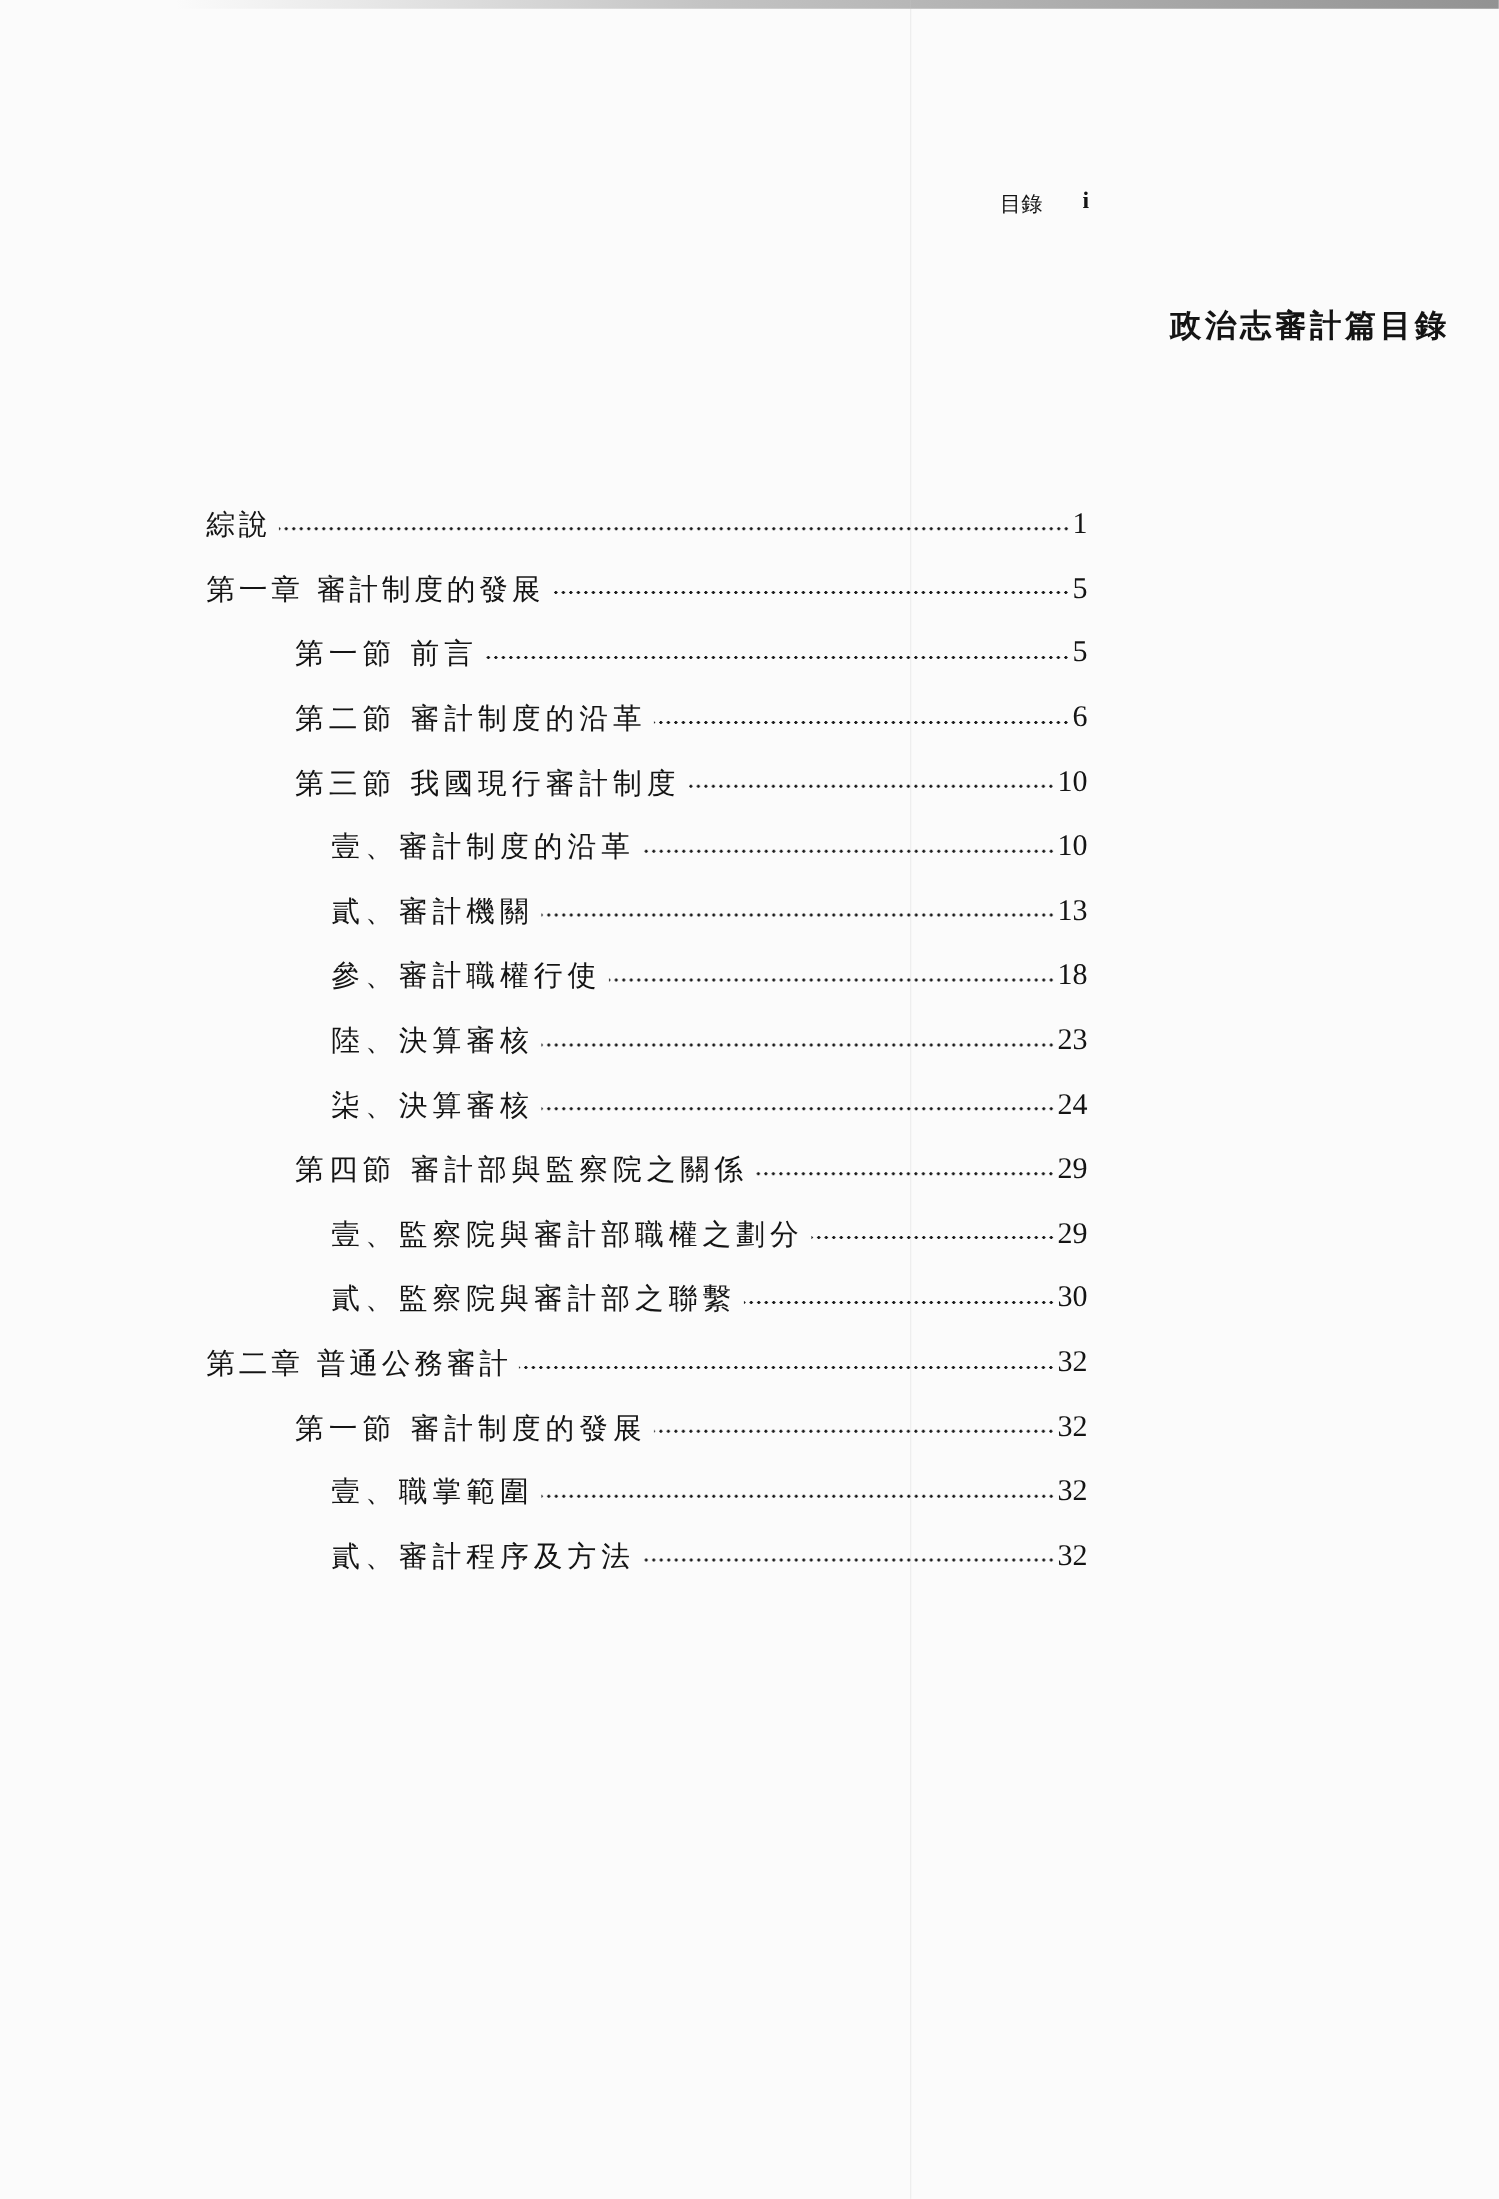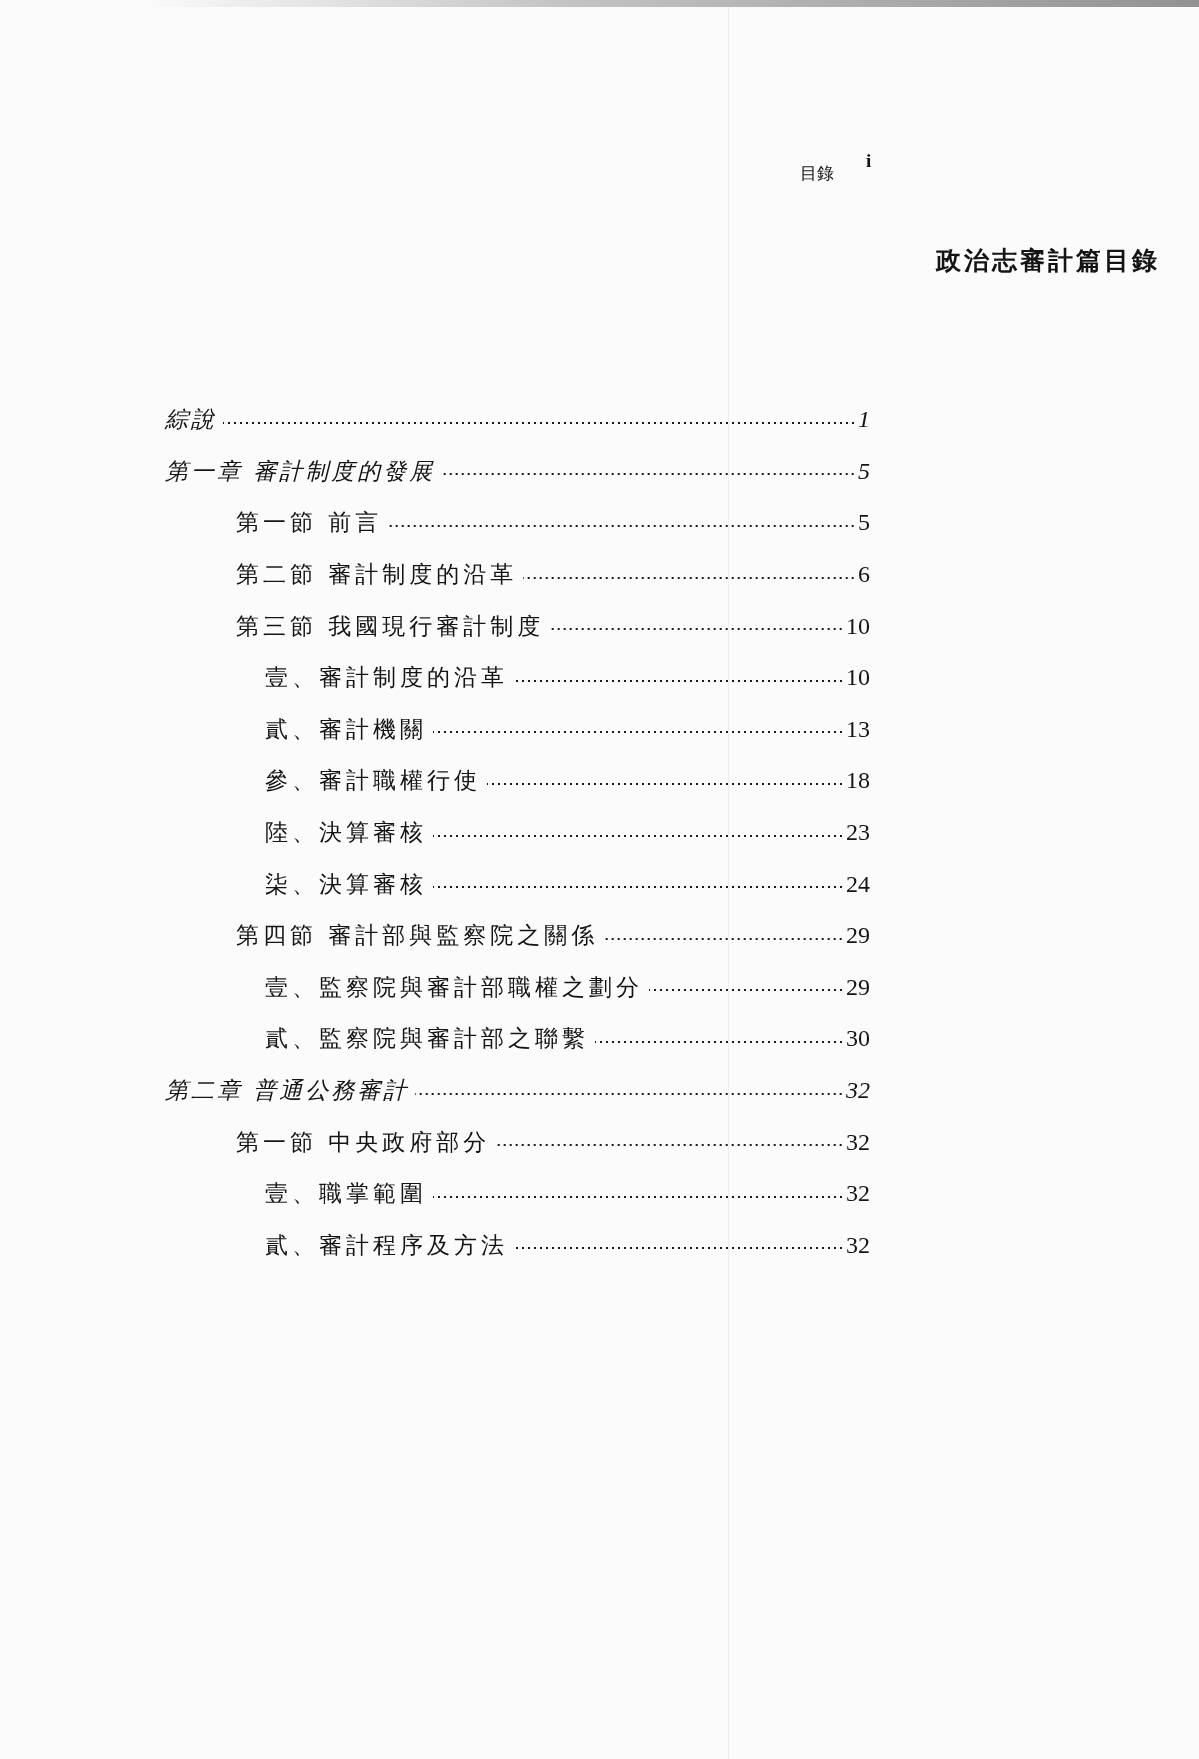--- a/index.html
+++ b/index.html
@@ -46,7 +46,6 @@
       font-family: "DejaVu Sans", sans-serif;
       font-size: 17px;
       letter-spacing: 0px;
-      margin-top: 10px;
     }
     .running-head .folio {
       position: absolute;

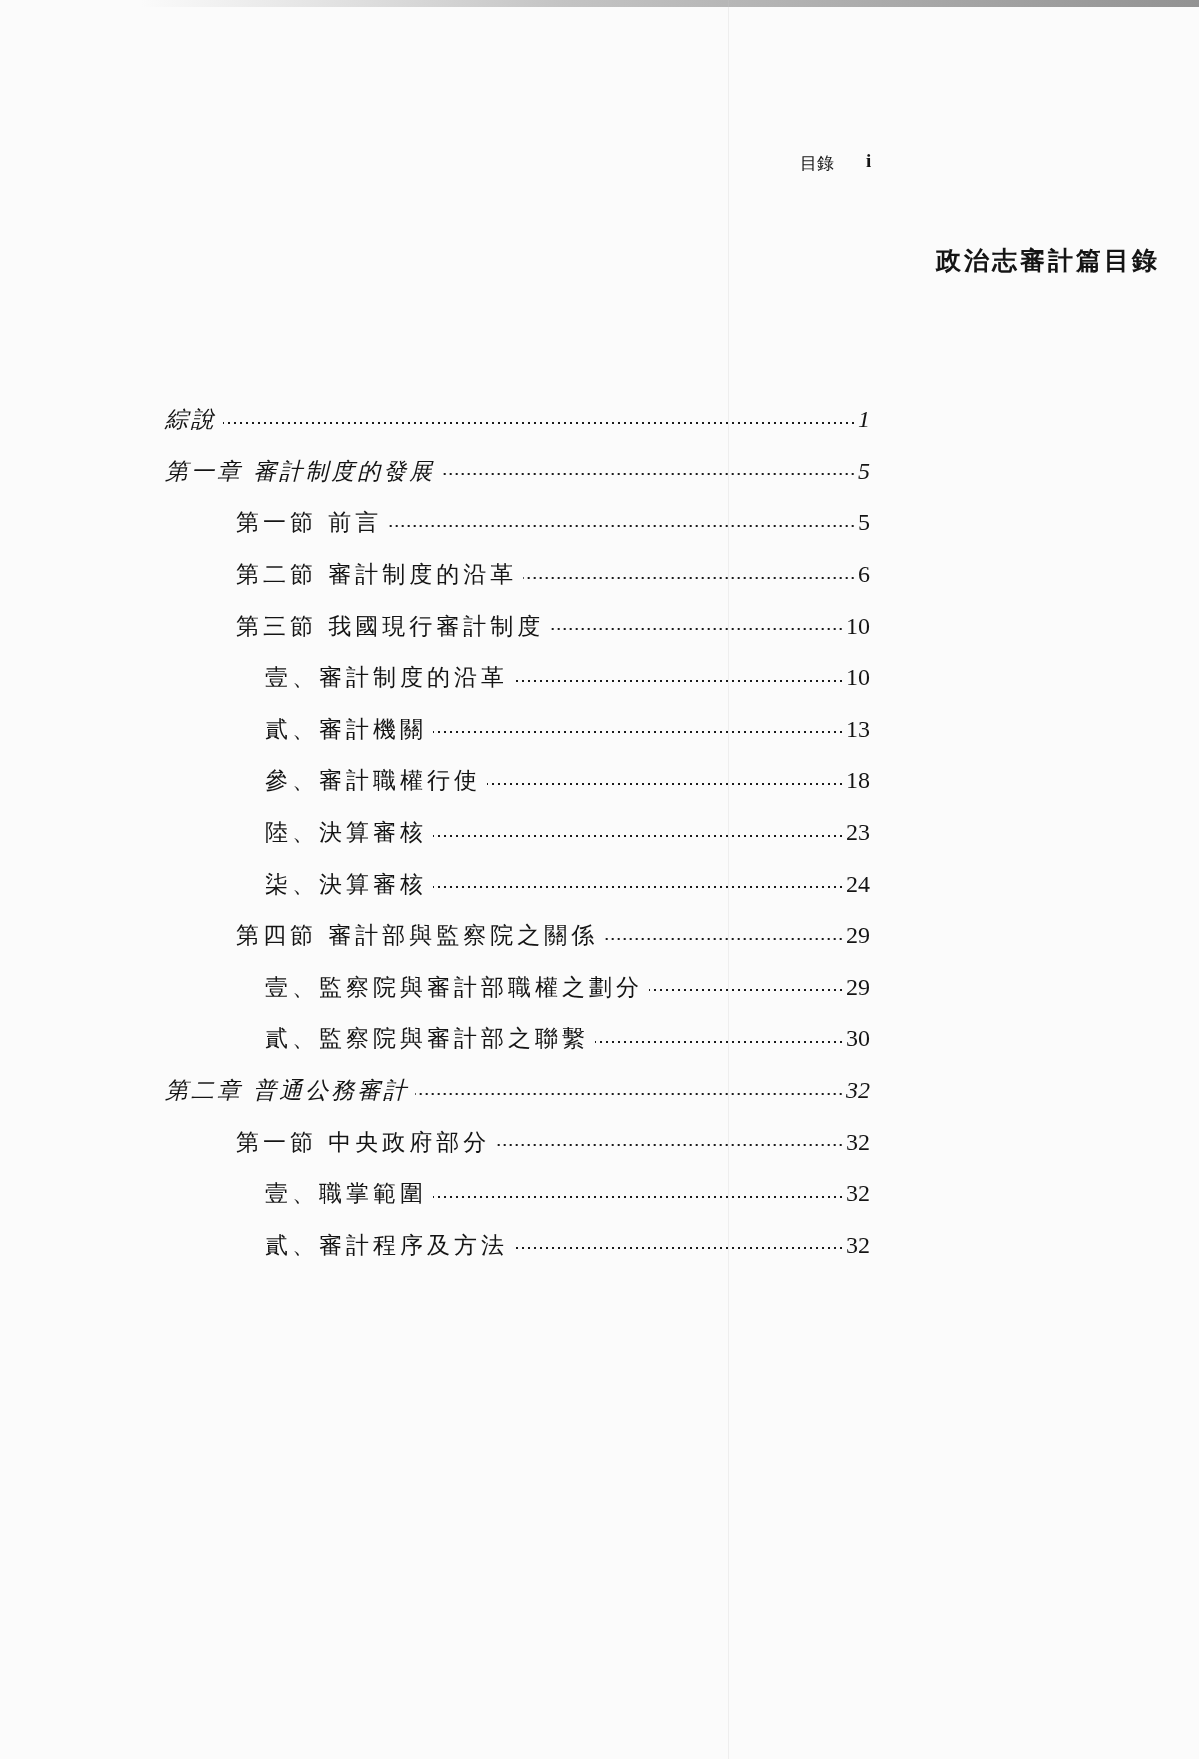--- a/index.html
+++ b/index.html
@@ -118,7 +118,7 @@
       position: relative;
       z-index: 1;
     }
-    .lvl-0 .entry { left: 165px; font-style: italic; }
+    .lvl-0 .entry { left: 165px; }
     .lvl-1 .entry { left: 208px; margin-left: 28px; }
     .lvl-2 .entry { left: 265px; }
     .lvl-0 .label { letter-spacing: 3px; }

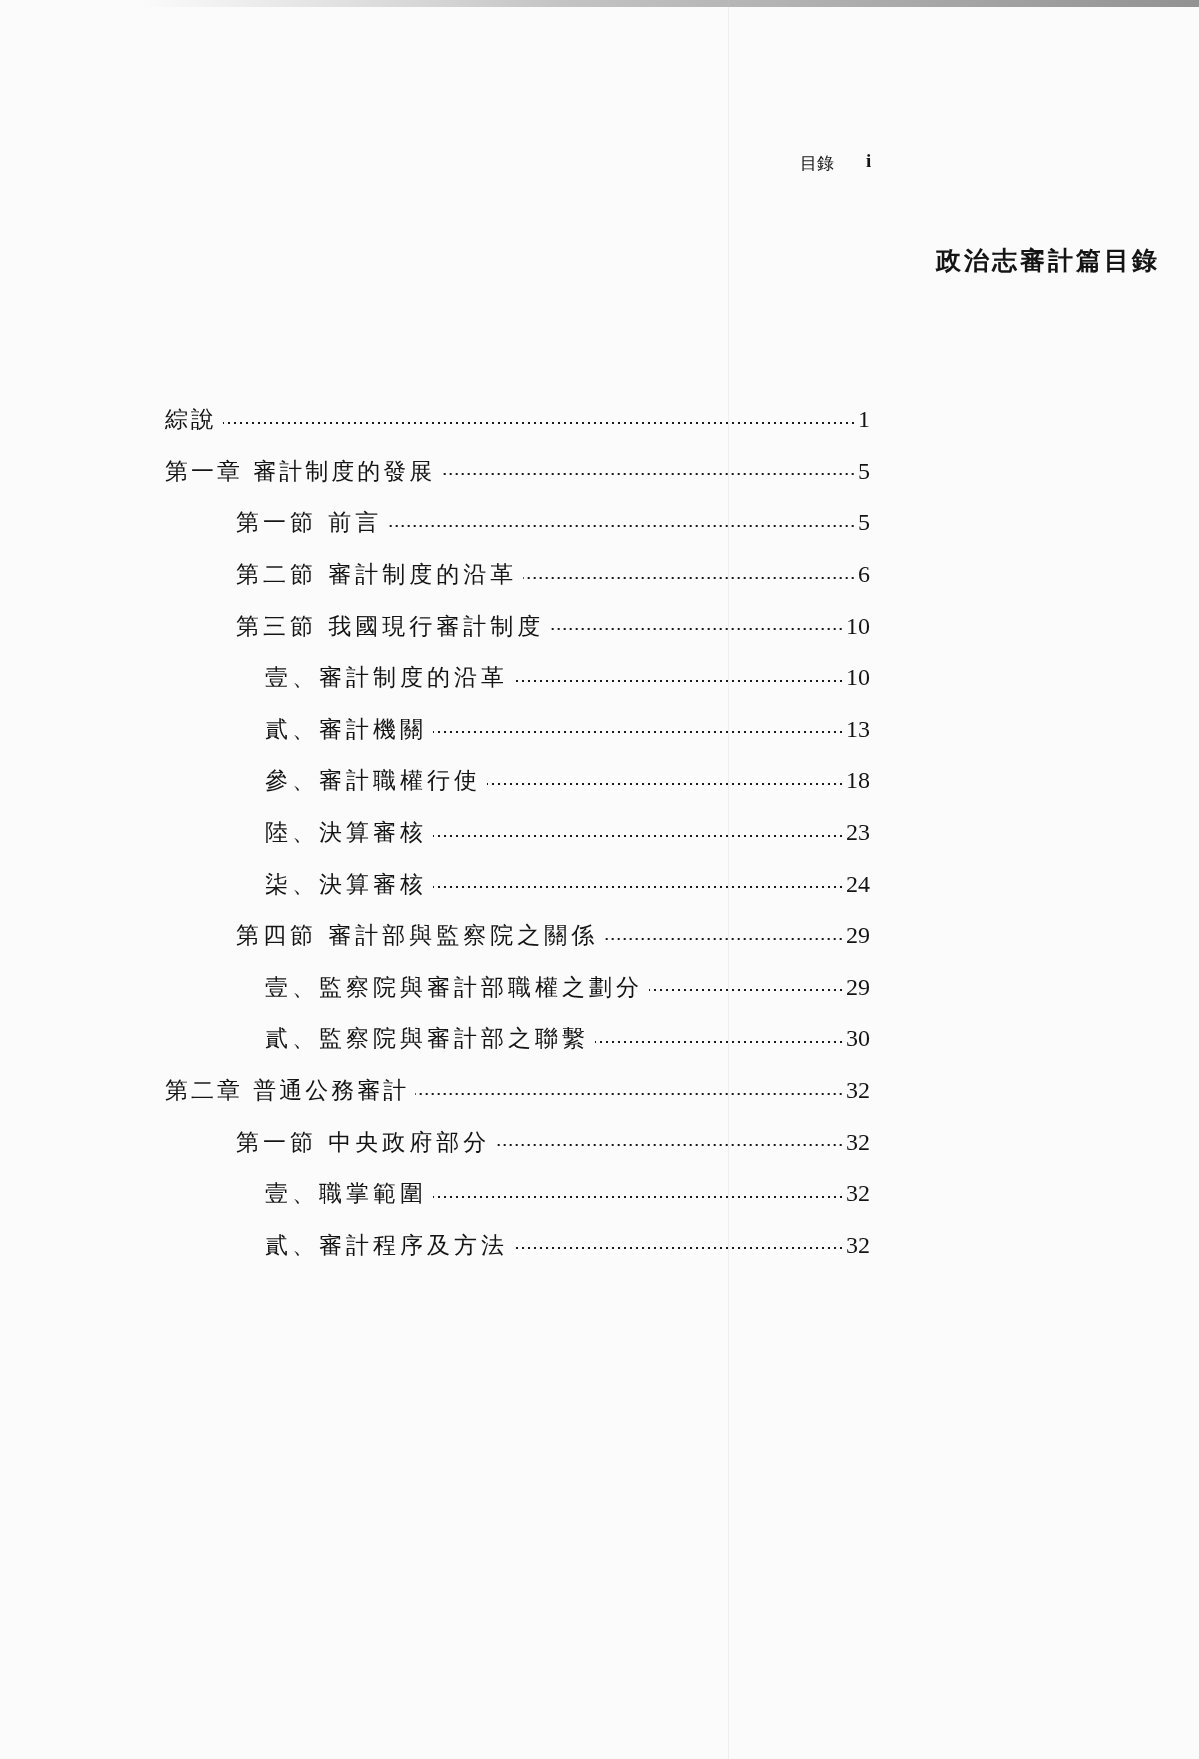--- a/index.html
+++ b/index.html
@@ -238,7 +238,7 @@
     </li>
   <li class="toc-row lvl-1">
       <div class="entry">
-        <span class="label">第一節 中央政府部分</span>
+        <span class="label">第一節 審計制度的發展</span>
         <span class="leader"></span>
         <span class="page">32</span>
       </div>

